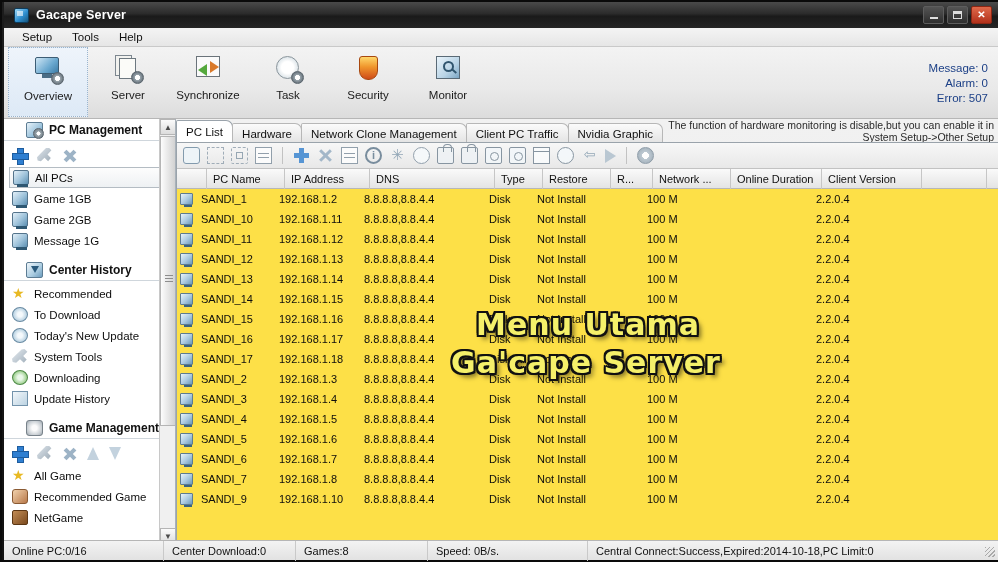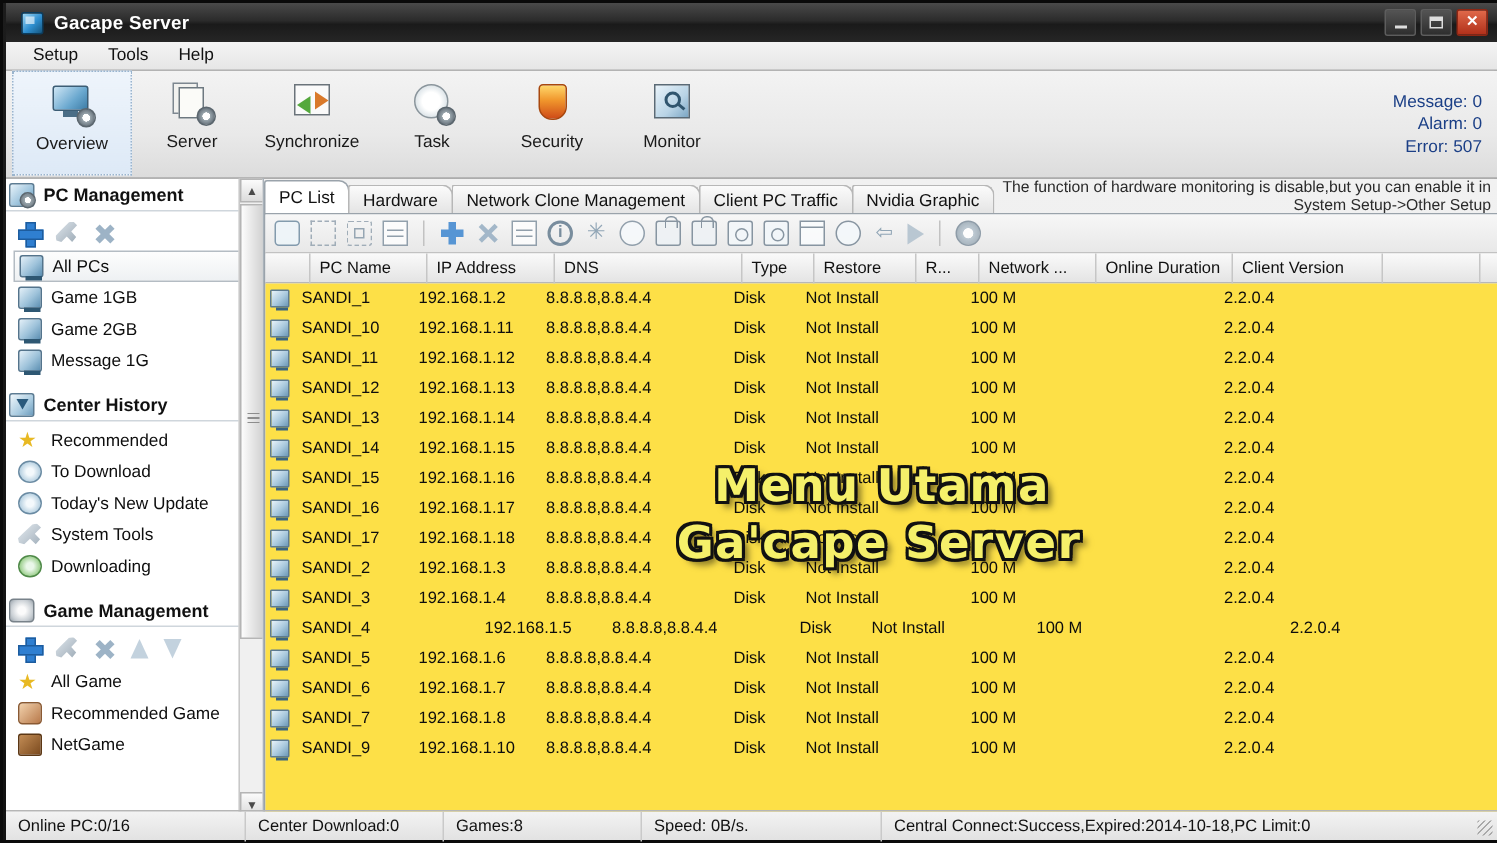--- a/index.html
+++ b/index.html
@@ -104,7 +104,7 @@
     overflow:hidden;
   }
   .grp-head {
-    display:flex; align-items:center; height:22px; padding-left:2px;
+    display:flex; align-items:center; height:22px; padding-left:22px;
     font-weight:bold; font-size:12px; color:#111;
     border-bottom:1px solid #cfd6dc; margin-bottom:2px;
   }

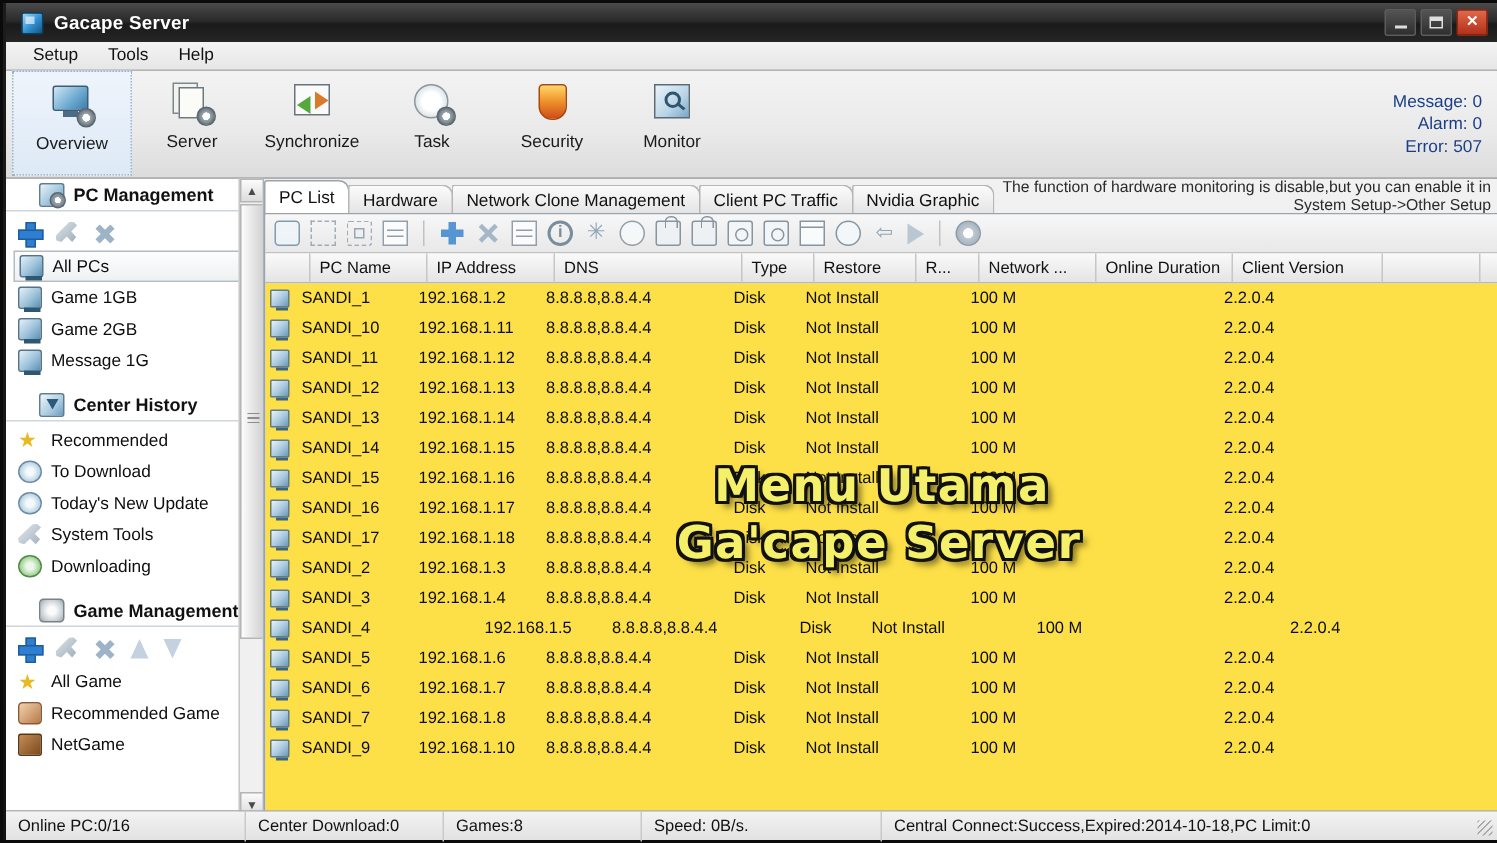--- a/index.html
+++ b/index.html
@@ -405,6 +405,10 @@
       <span class="nav-ico ni-dl"></span>
       <span>Downloading</span>
     </div>
+    <div class="nav-item">
+      <span class="nav-ico ni-hist"></span>
+      <span>Update History</span>
+    </div>
 
     <div class="grp-head" style="margin-top:8px">
       <span class="gi gi-game"></span>

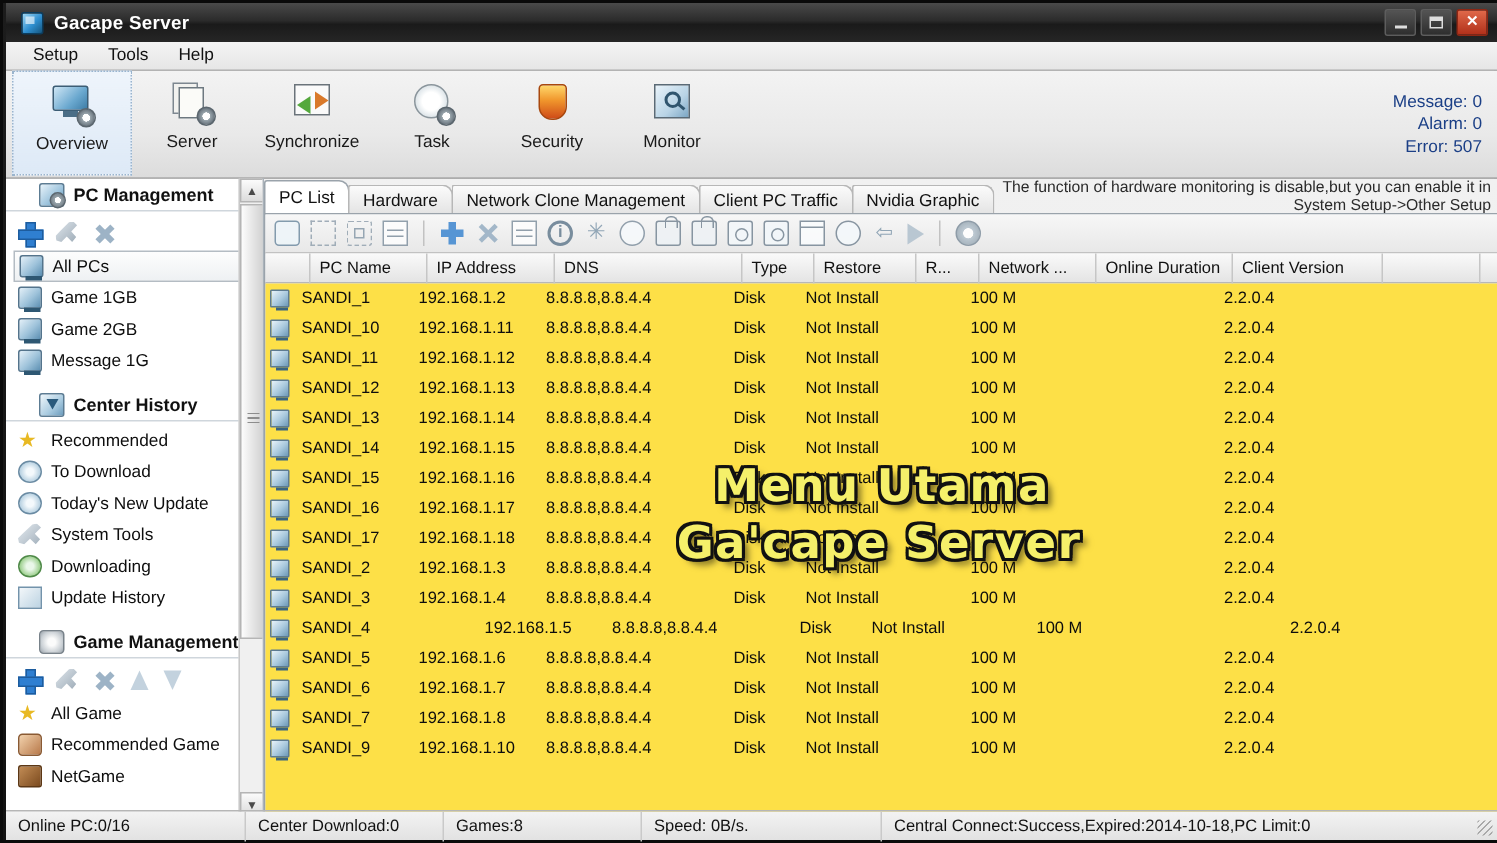--- a/index.html
+++ b/index.html
@@ -658,7 +658,7 @@
                 <i></i>
               </div>
               <div class="td" style="width: 78px;">SANDI_4</div>
-              <div class="td" style="width: 85px; margin-left: 44px;">192.168.1.5</div>
+              <div class="td" style="width: 85px;">192.168.1.5</div>
               <div class="td" style="width: 125px;">8.8.8.8,8.8.4.4</div>
               <div class="td" style="width: 48px;">Disk</div>
               <div class="td" style="width: 68px;">Not Install</div>

